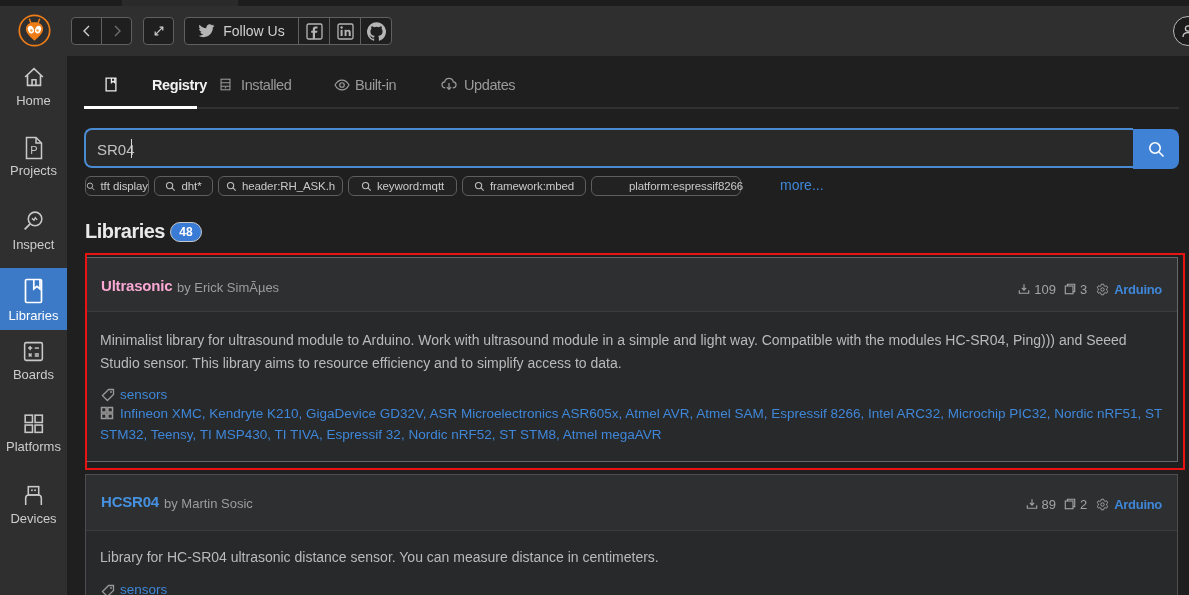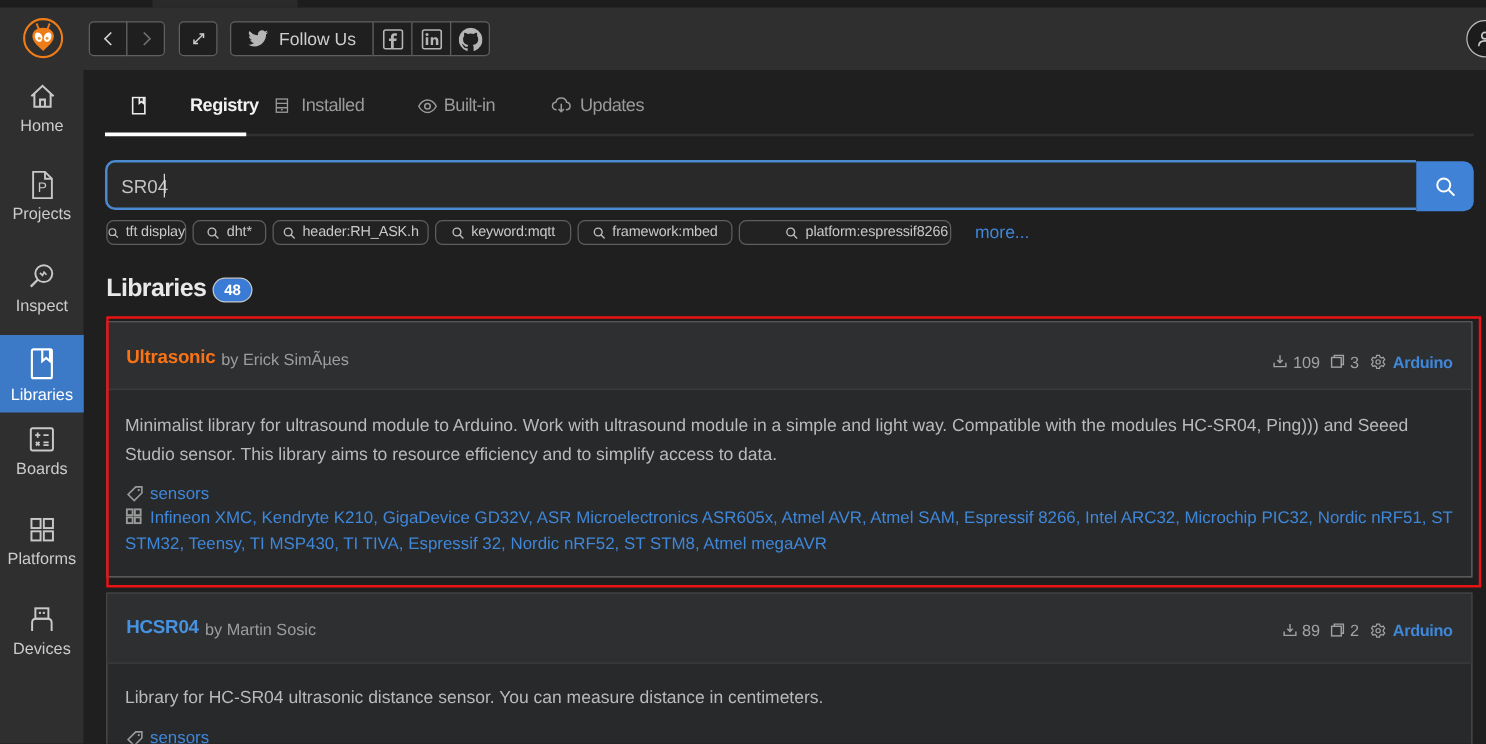--- a/index.html
+++ b/index.html
@@ -219,7 +219,7 @@
         <circle cx="5" cy="5" r="3.4" fill="none" stroke="#bdbdbd" stroke-width="1.2"></circle>
         <path d="M7.6 7.6 L10.6 10.6" stroke="#bdbdbd" stroke-width="1.2"></path>
       </svg>framework:mbed</div>
-    <div class="chip" style="width:170px;padding-left:35px;"><svg width="11" height="11" viewBox="0 0 12 12">
+    <div class="chip" style="width:150px;padding-left:35px;"><svg width="11" height="11" viewBox="0 0 12 12">
         <circle cx="5" cy="5" r="3.4" fill="none" stroke="#bdbdbd" stroke-width="1.2"></circle>
         <path d="M7.6 7.6 L10.6 10.6" stroke="#bdbdbd" stroke-width="1.2"></path>
       </svg>platform:espressif8266</div>

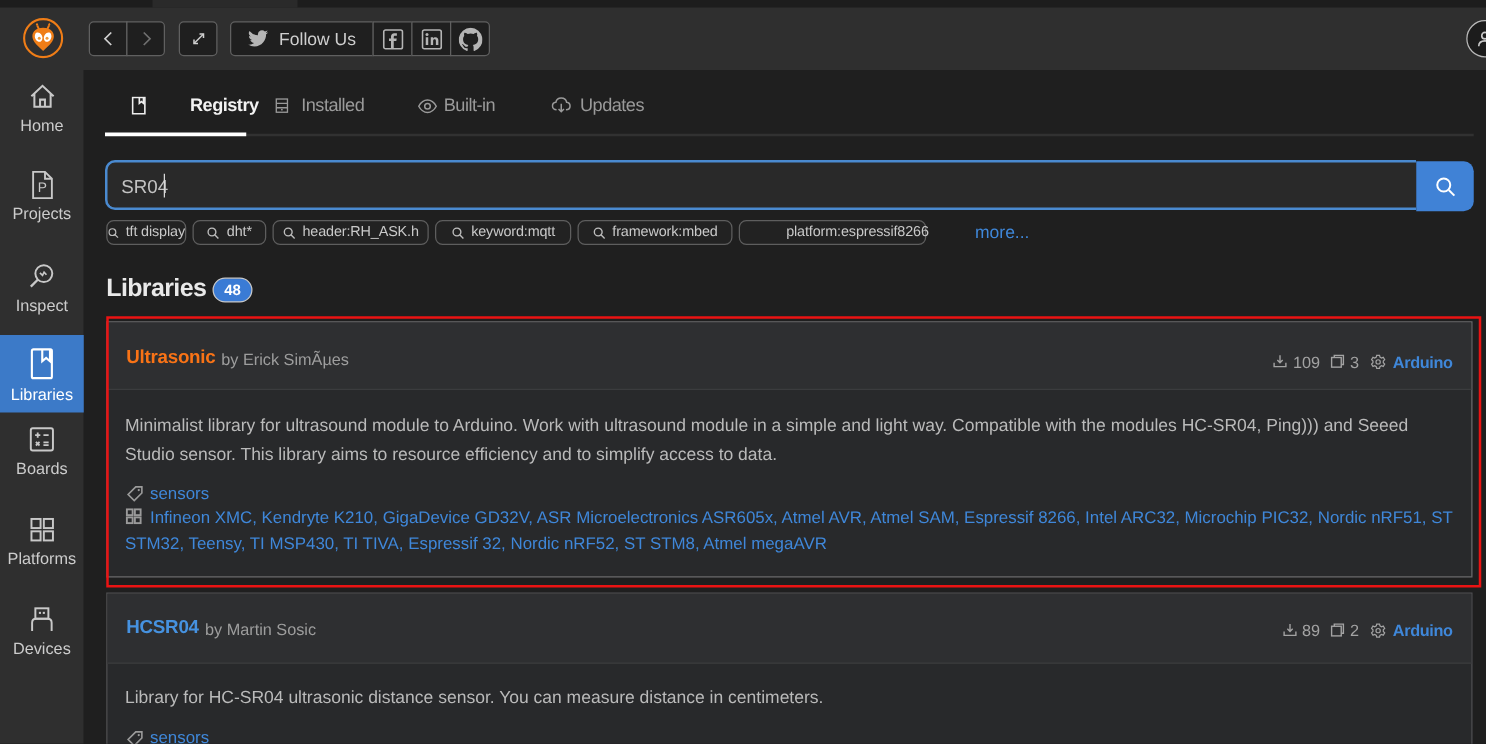--- a/index.html
+++ b/index.html
@@ -231,7 +231,7 @@
 
   <div class="card" style="top:257px;height:205px;" id="card1">
     <div class="cardhead">
-      <span style="position:absolute;left:15px;top:19px;font-size:15px;font-weight:bold;color:#f97316;letter-spacing:-0.2px;">Ultrasonic</span>
+      <span style="position:absolute;left:15px;top:19px;font-size:15px;font-weight:bold;color:#f9a8d4;letter-spacing:-0.2px;">Ultrasonic</span>
       <span style="position:absolute;left:91px;top:22px;font-size:13px;color:#9d9d9d;">by Erick SimÃµes</span>
       <div class="stats">
         <svg width="14" height="14" viewBox="0 0 14 14">

